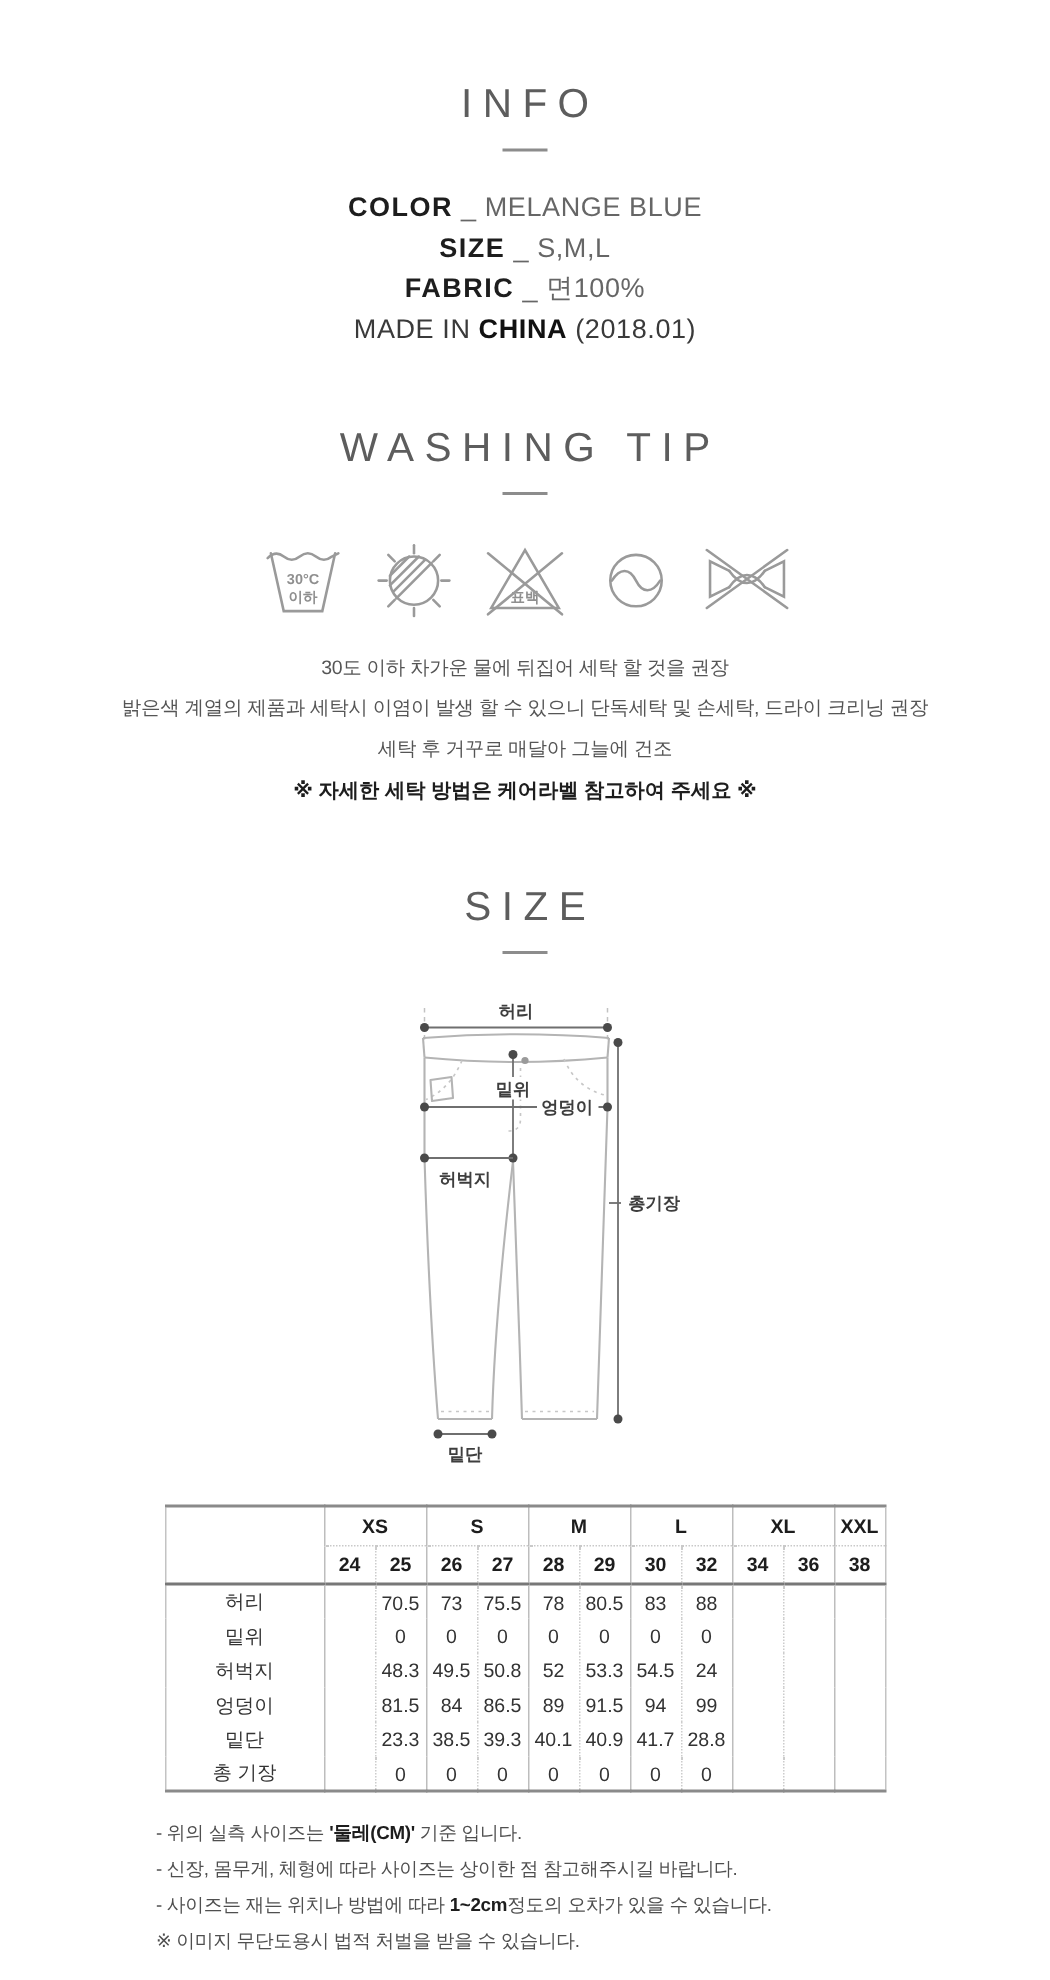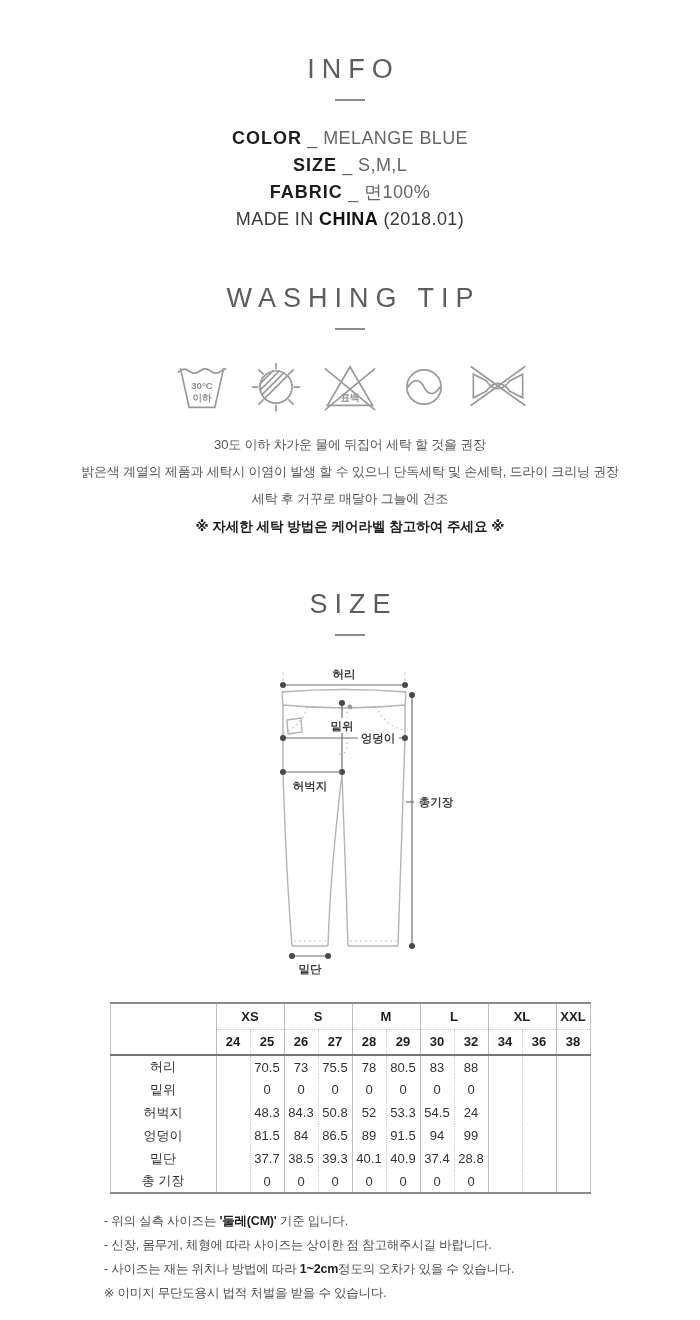--- a/index.html
+++ b/index.html
@@ -276,7 +276,7 @@
         <td class="rowlabel">허벅지</td>
         <td class="bs"></td>
         <td class="bd">48.3</td>
-        <td class="bs">84.3</td>
+        <td class="bs">49.5</td>
         <td class="bd">50.8</td>
         <td class="bs">52</td>
         <td class="bd">53.3</td>

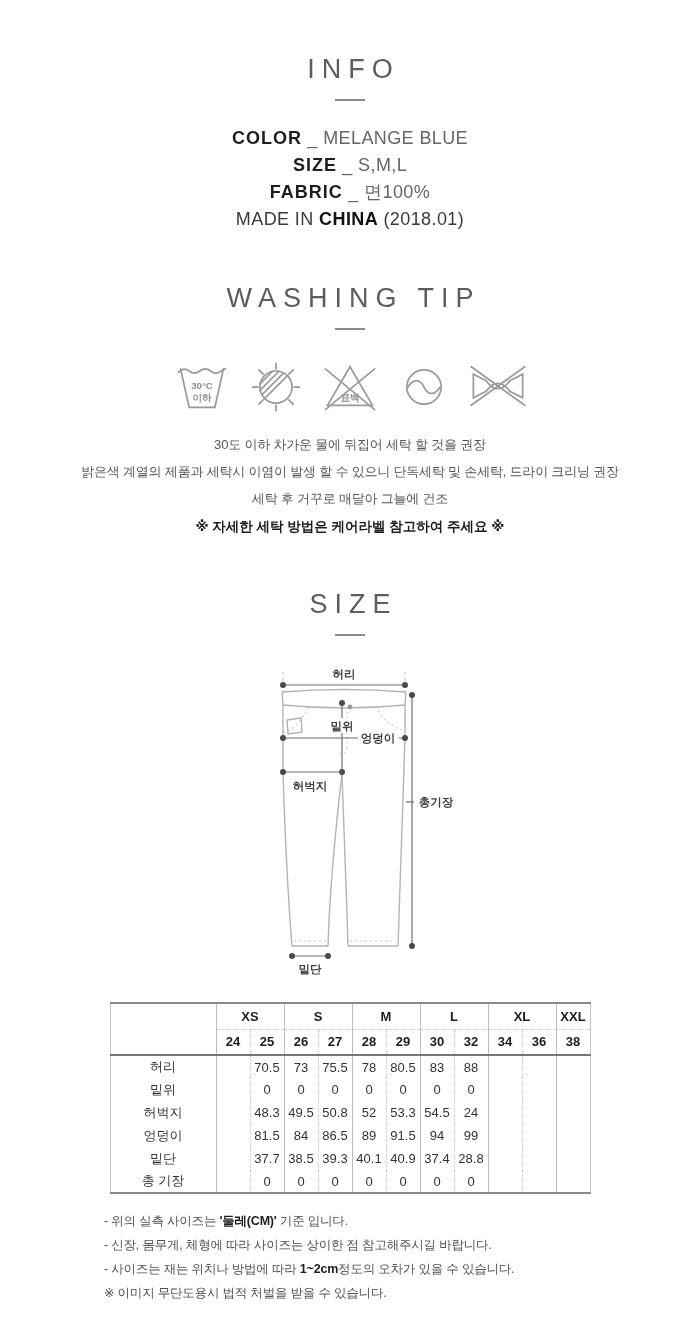--- a/index.html
+++ b/index.html
@@ -303,7 +303,7 @@
       <tr class="data-row">
         <td class="rowlabel">밑단</td>
         <td class="bs"></td>
-        <td class="bd">37.7</td>
+        <td class="bd">23.3</td>
         <td class="bs">38.5</td>
         <td class="bd">39.3</td>
         <td class="bs">40.1</td>

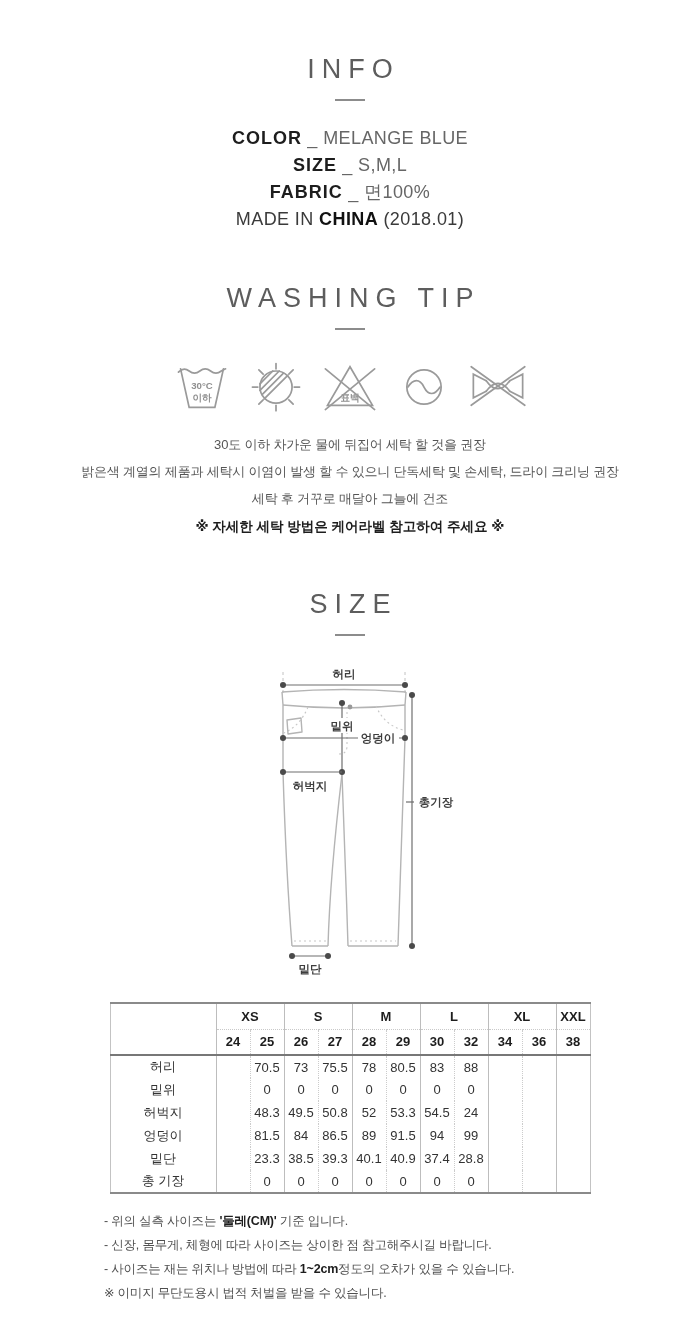--- a/index.html
+++ b/index.html
@@ -308,7 +308,7 @@
         <td class="bd">39.3</td>
         <td class="bs">40.1</td>
         <td class="bd">40.9</td>
-        <td class="bs">37.4</td>
+        <td class="bs">41.7</td>
         <td class="bd">28.8</td>
         <td class="bs"></td>
         <td class="bd"></td>

